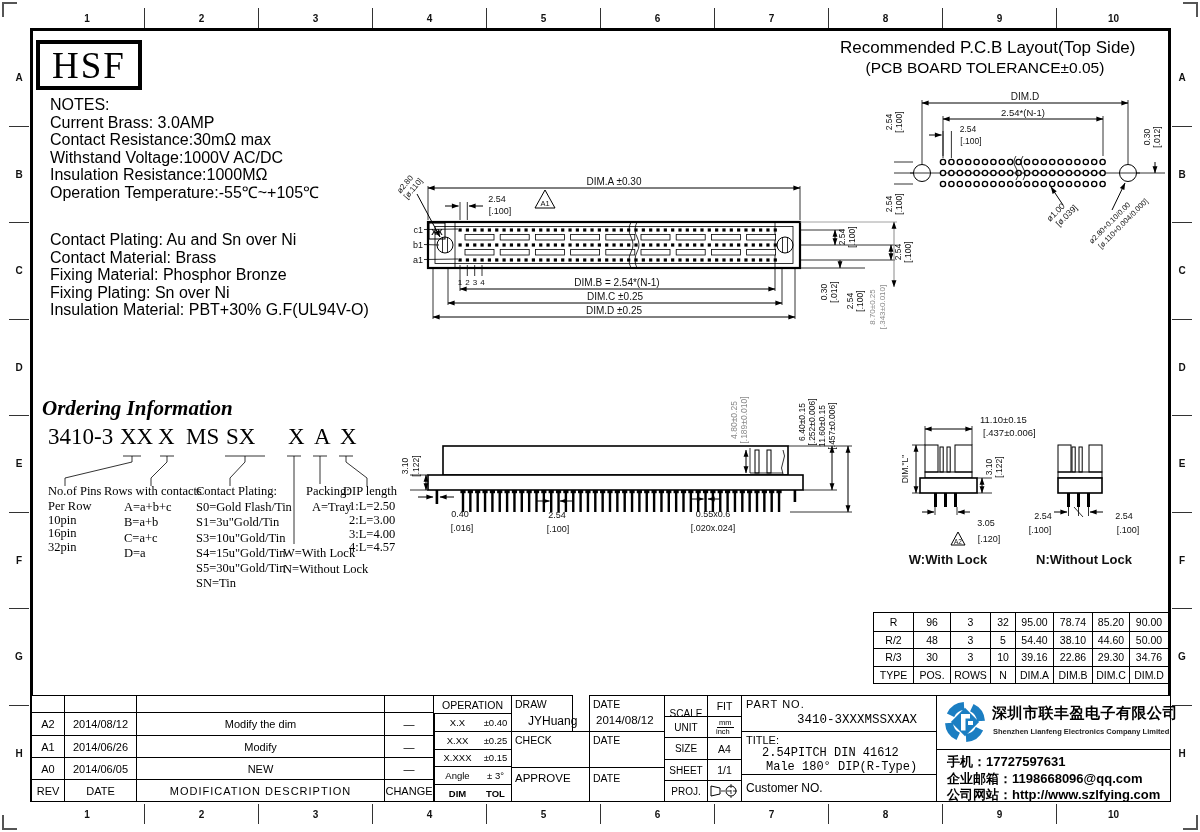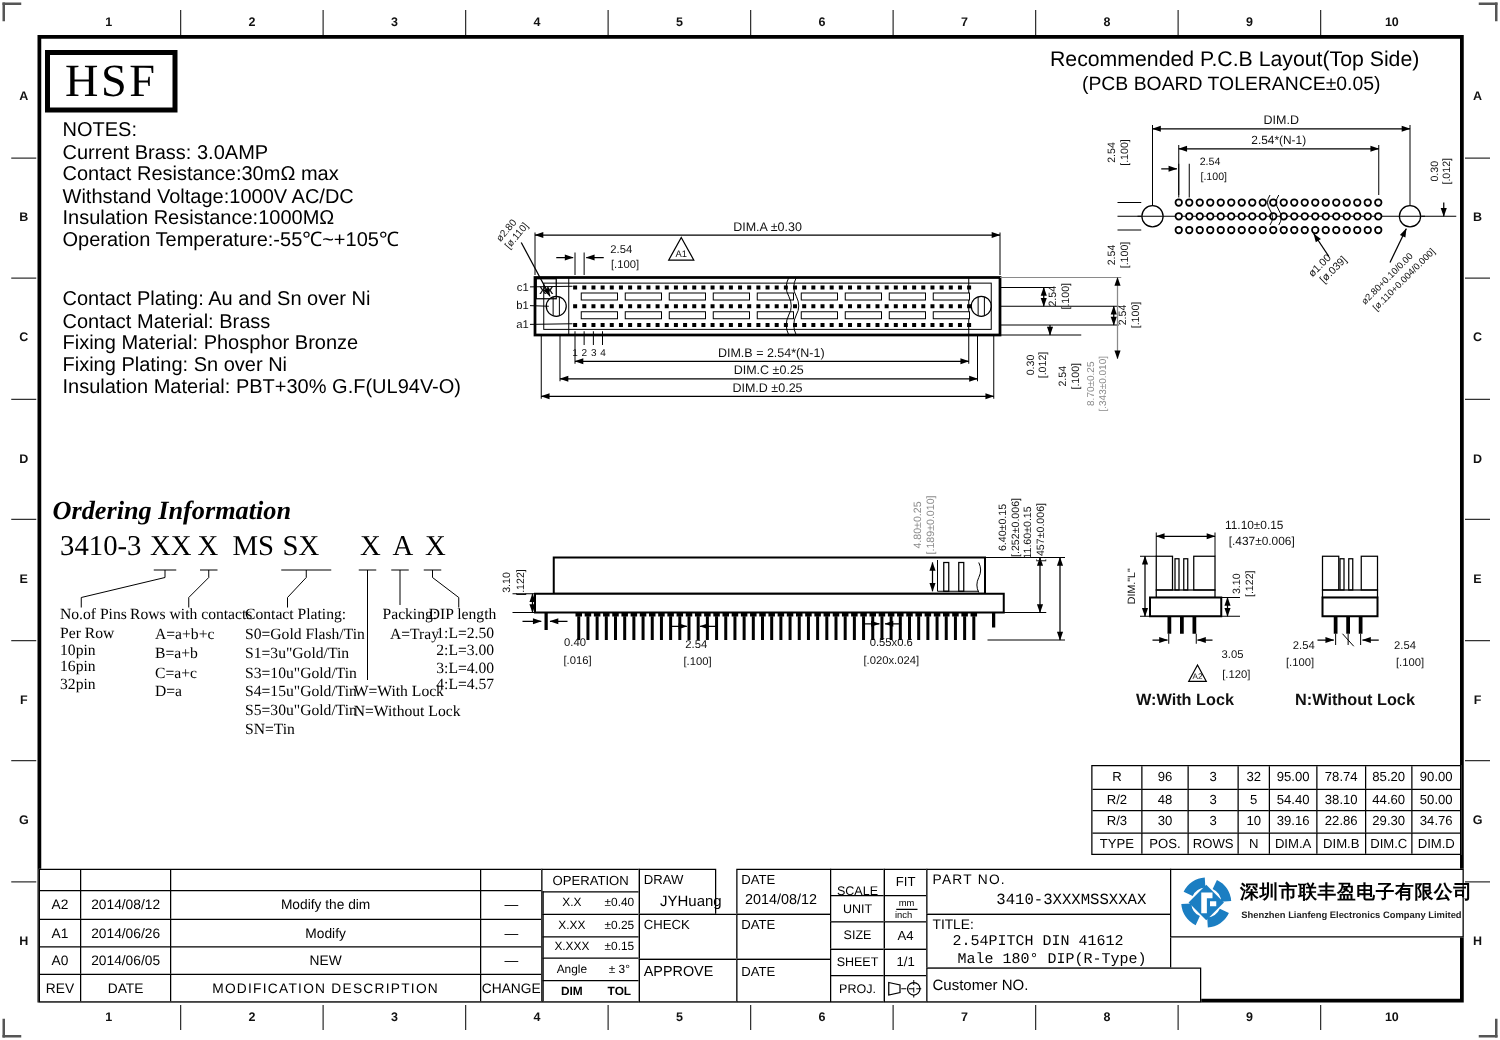--- a/index.html
+++ b/index.html
@@ -849,6 +849,11 @@
     <div class="lbl cmp" style="left:55px;top:8px;font-size:15px;letter-spacing:0.5px">深圳市联丰盈电子有限公司</div>
     <div class="lbl cmp" style="left:56px;top:31px;font-size:7.5px;color:#222">Shenzhen Lianfeng Electronics Company Limited</div>
   </div>
+  <div class="box" style="left:936px;top:749px;width:235px;height:53px">
+    <div class="lbl cmp" style="left:10px;top:3px;font-size:13px">手机：17727597631</div>
+    <div class="lbl cmp" style="left:10px;top:20px;font-size:13px">企业邮箱：1198668096@qq.com</div>
+    <div class="lbl cmp" style="left:10px;top:36px;font-size:13px">公司网站：http://www.szlfying.com</div>
+  </div>
 
 </div>
 

